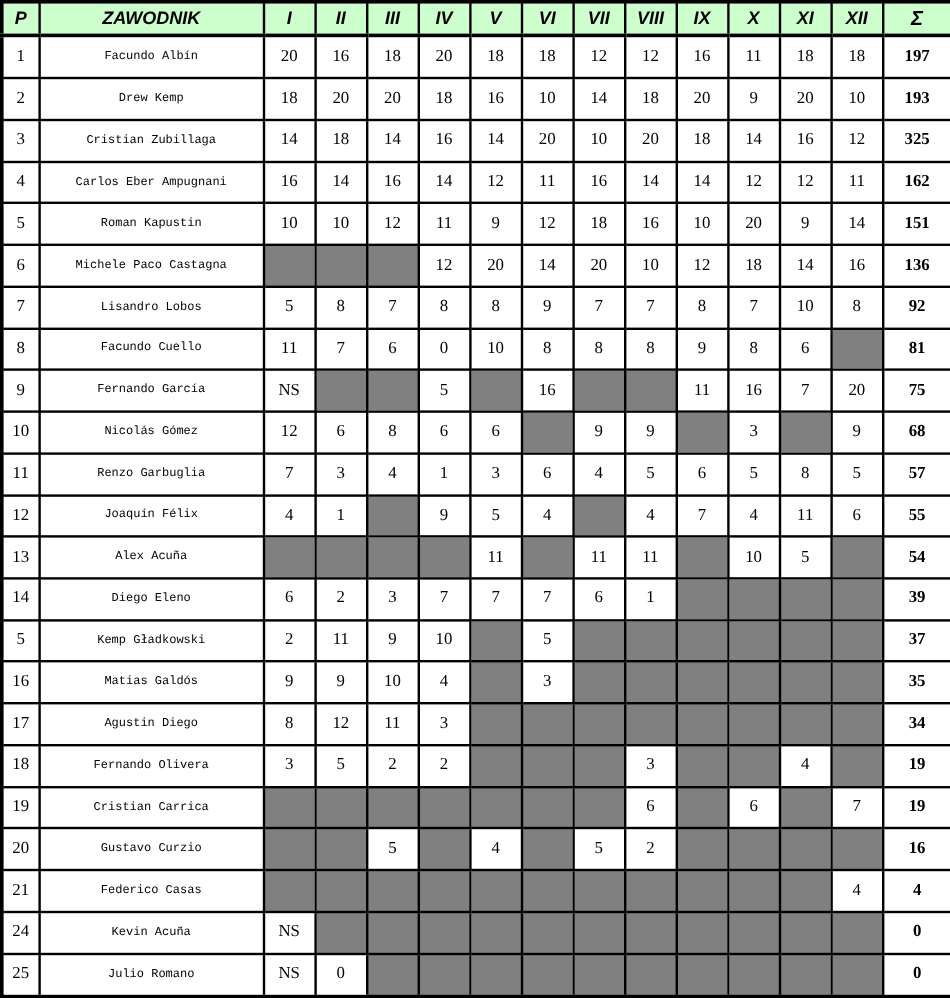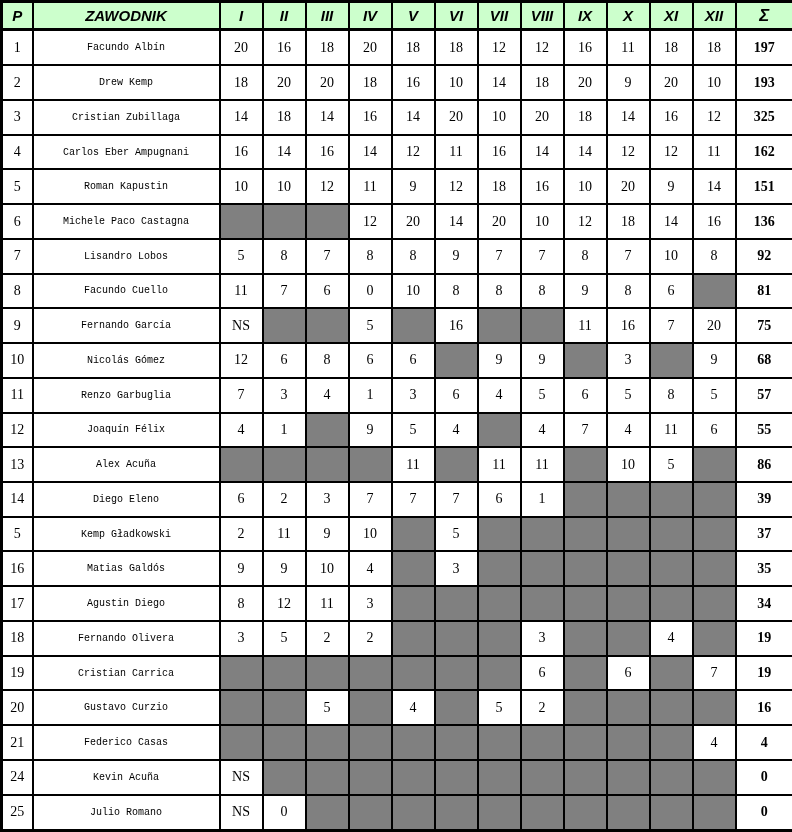--- a/index.html
+++ b/index.html
@@ -300,7 +300,7 @@
           <td>10</td>
           <td>5</td>
           <td class="empty"></td>
-          <td class="total-cell">86</td>
+          <td class="total-cell">54</td>
         </tr>
         <tr>
           <td>14</td>

